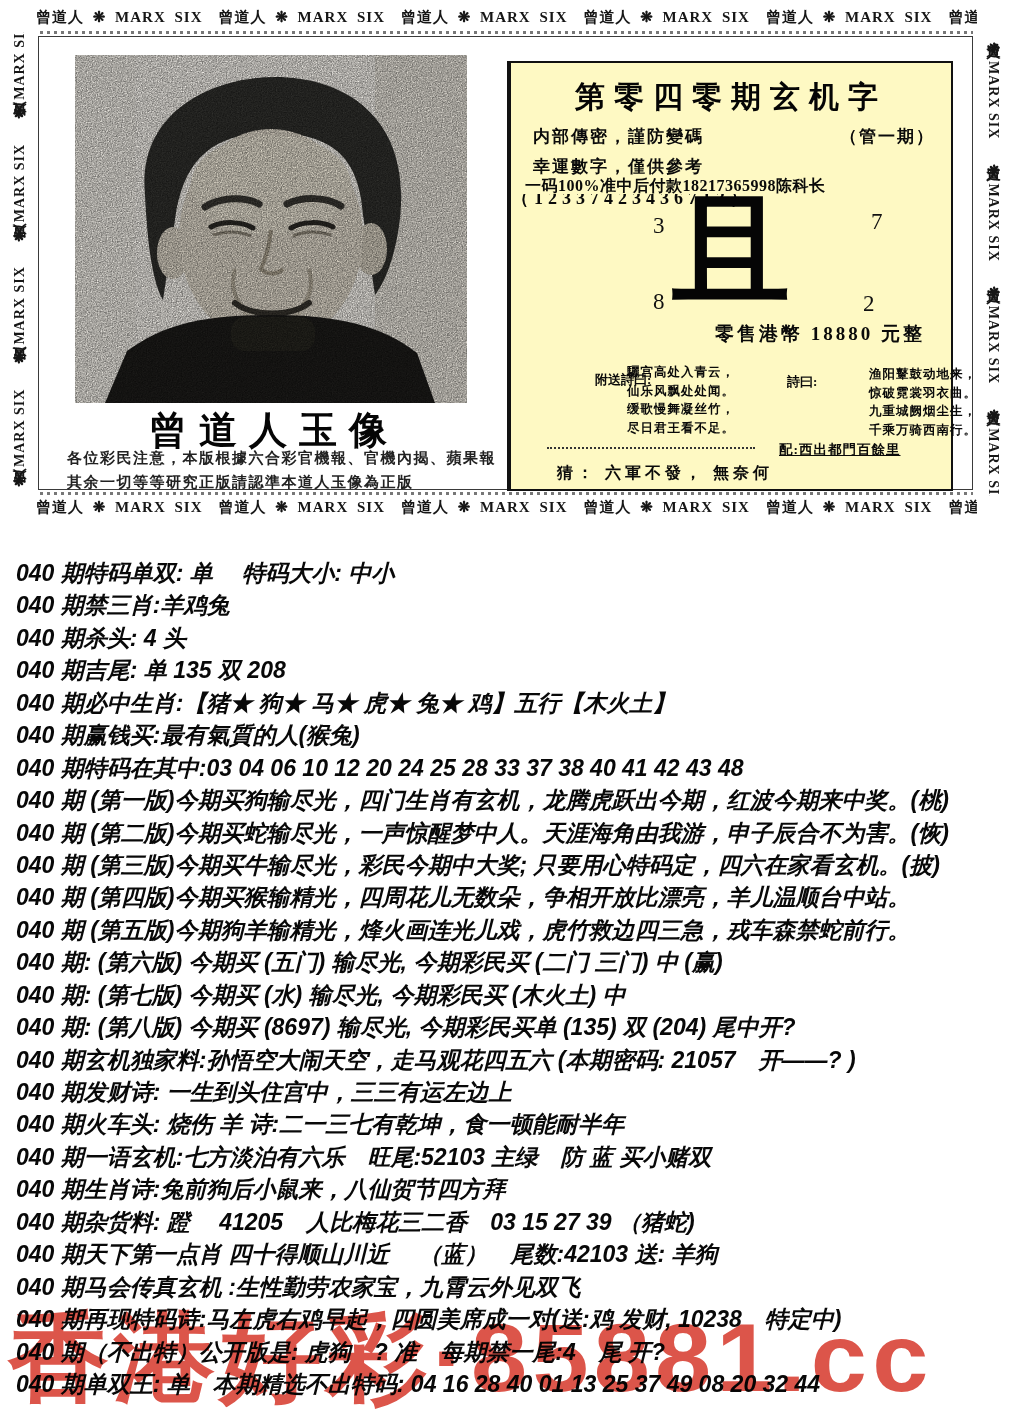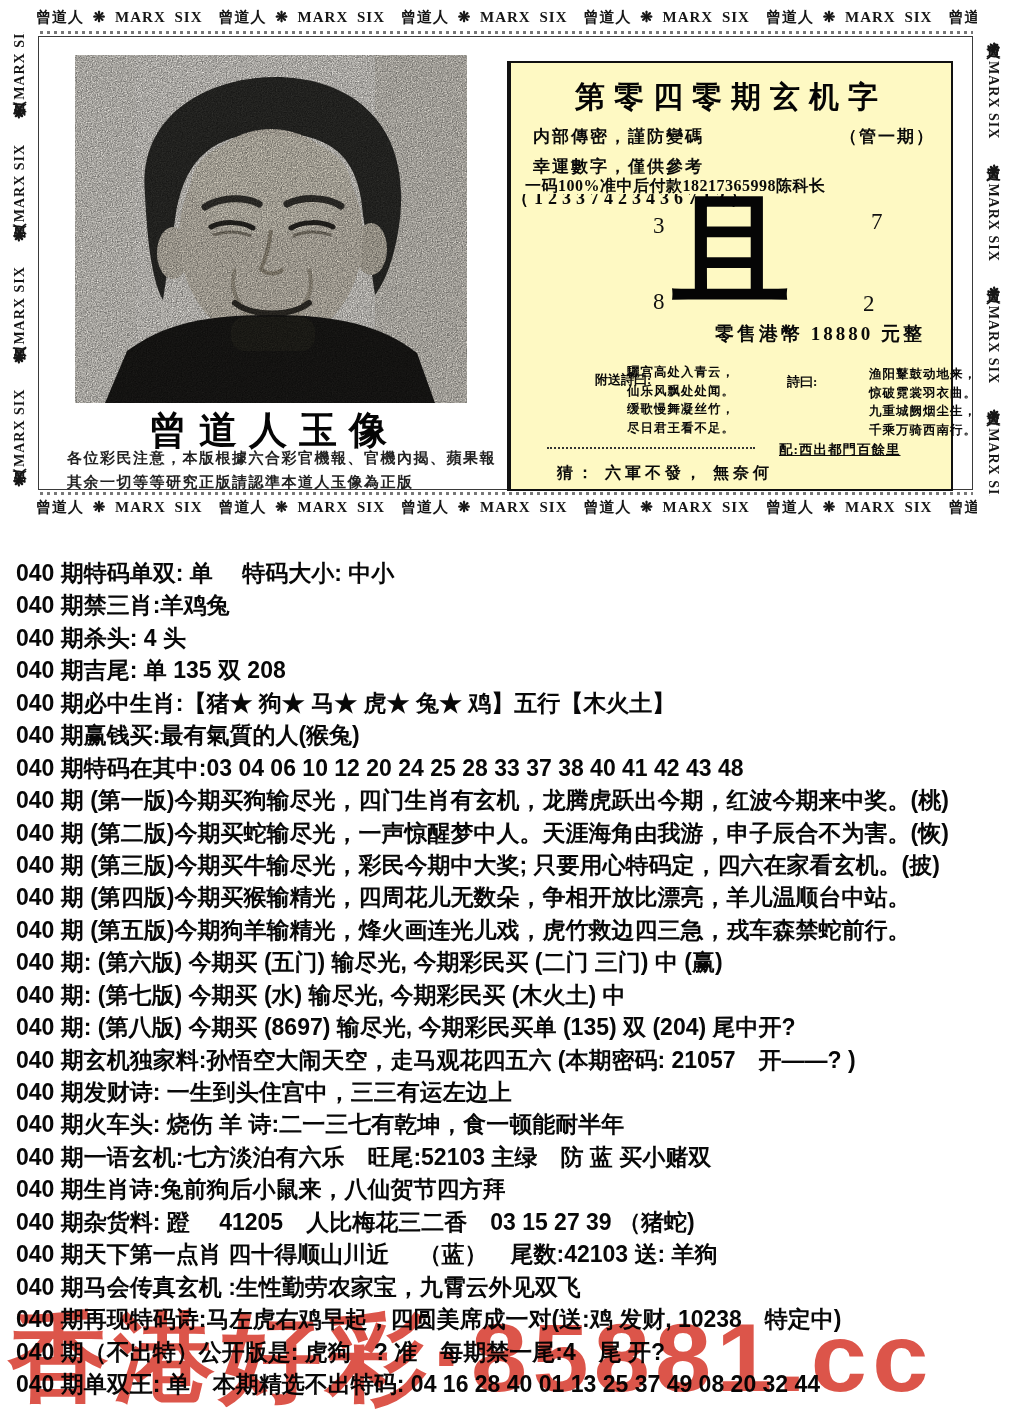--- a/index.html
+++ b/index.html
@@ -60,7 +60,7 @@
   
   .blines{position:absolute;left:16px;top:557px;width:992px;
           font-size:23px;line-height:32.45px;font-weight:600;white-space:nowrap;color:#080808;}
-  .bline{height:32.45px;overflow:hidden;}
+  .bline{height:32.45px;overflow:hidden;font-style:italic;}
 
   
   .wm{position:absolute;left:8px;top:1294px;z-index:5;white-space:nowrap;

